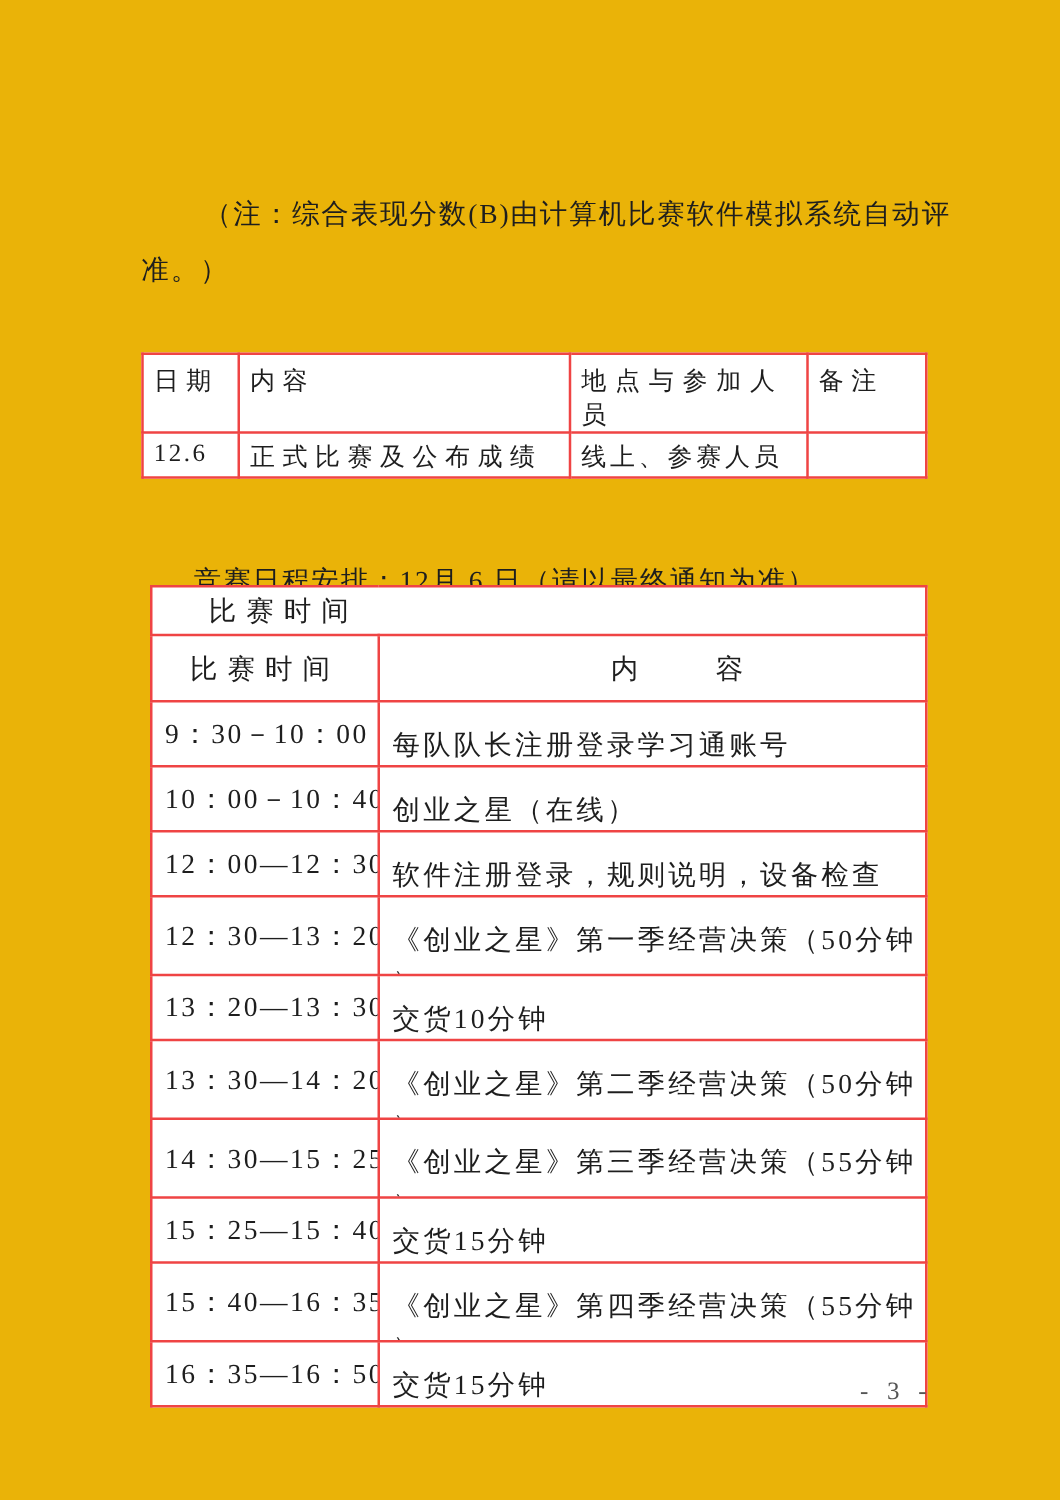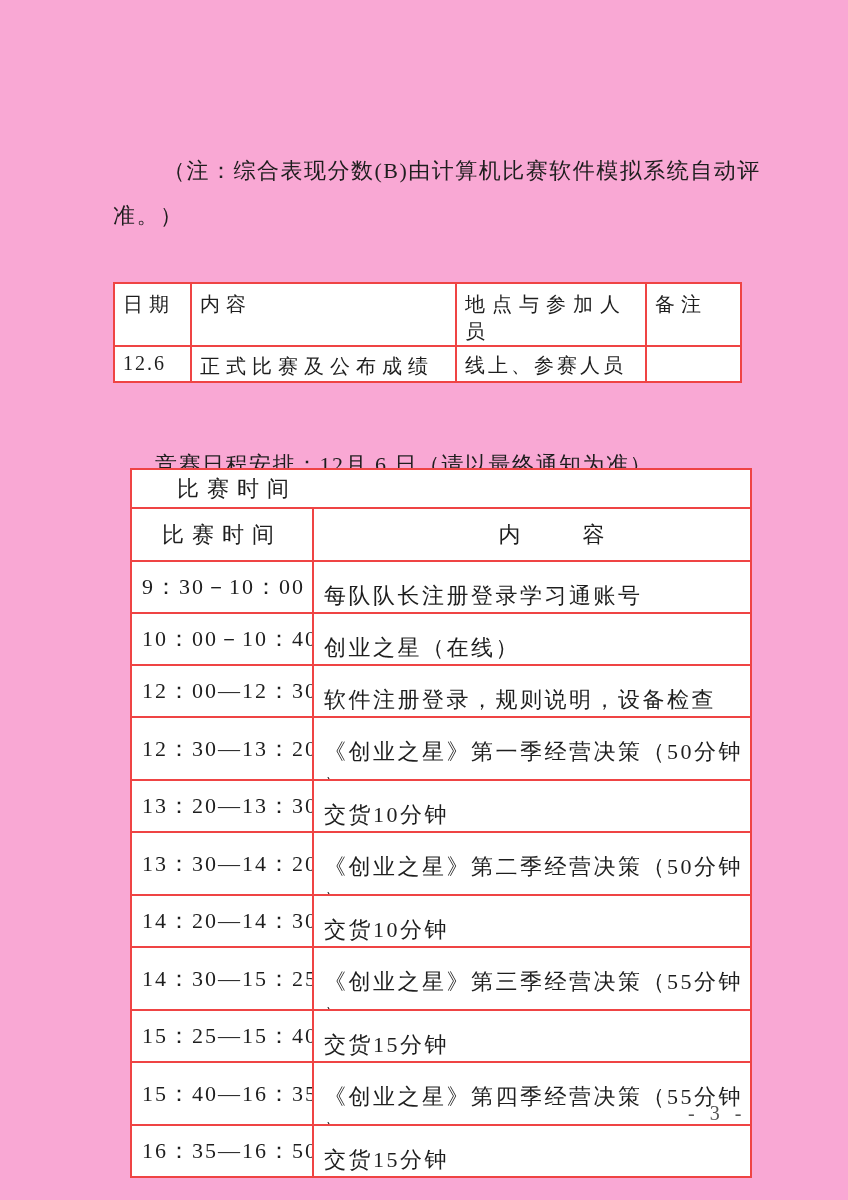--- a/index.html
+++ b/index.html
@@ -5,7 +5,7 @@
   html,body { margin:0; padding:0; background:#e8e8e8; }
   .page {
     position:relative; width:848px; height:1200px; margin:0 auto;
-    background:#f9a8d4; color:#1e1e1e; overflow:hidden;
+    background:#eab308; color:#1e1e1e; overflow:hidden;
     font-family:"Liberation Serif","DejaVu Serif",serif;
   }
 

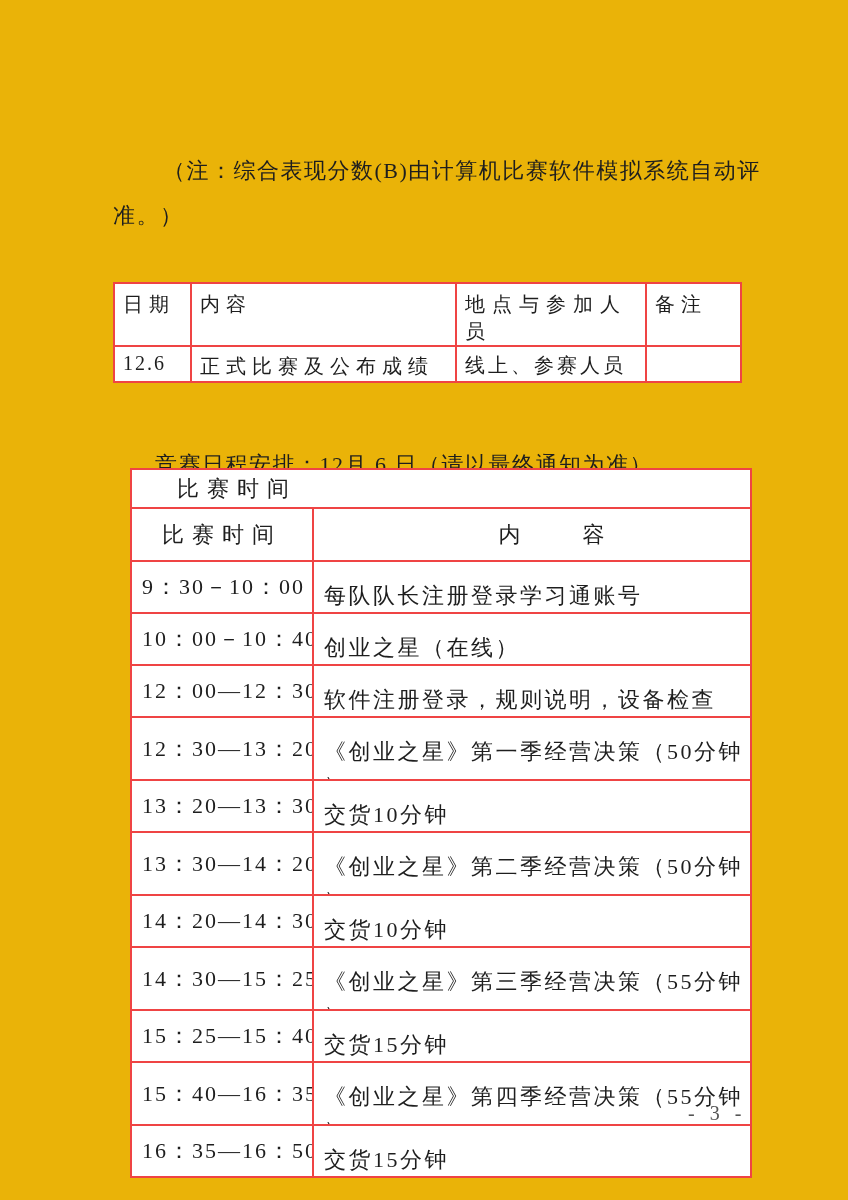--- a/index.html
+++ b/index.html
@@ -34,7 +34,7 @@
   .caption { position:absolute; top:450px; left:155px; font-size:22px; letter-spacing:1.5px; white-space:nowrap; }
 
   
-  .t2 { top:468px; left:130px; width:620px; font-size:22px;font-family:Liberation Serif, serif; }
+  .t2 { top:468px; left:120px; width:620px; font-size:22px;font-family:Liberation Serif, serif; }
   .t2 .row-top { height:39px; }
   .t2 .row-head { height:53px; }
   .t2 .row-data { height:45px; }

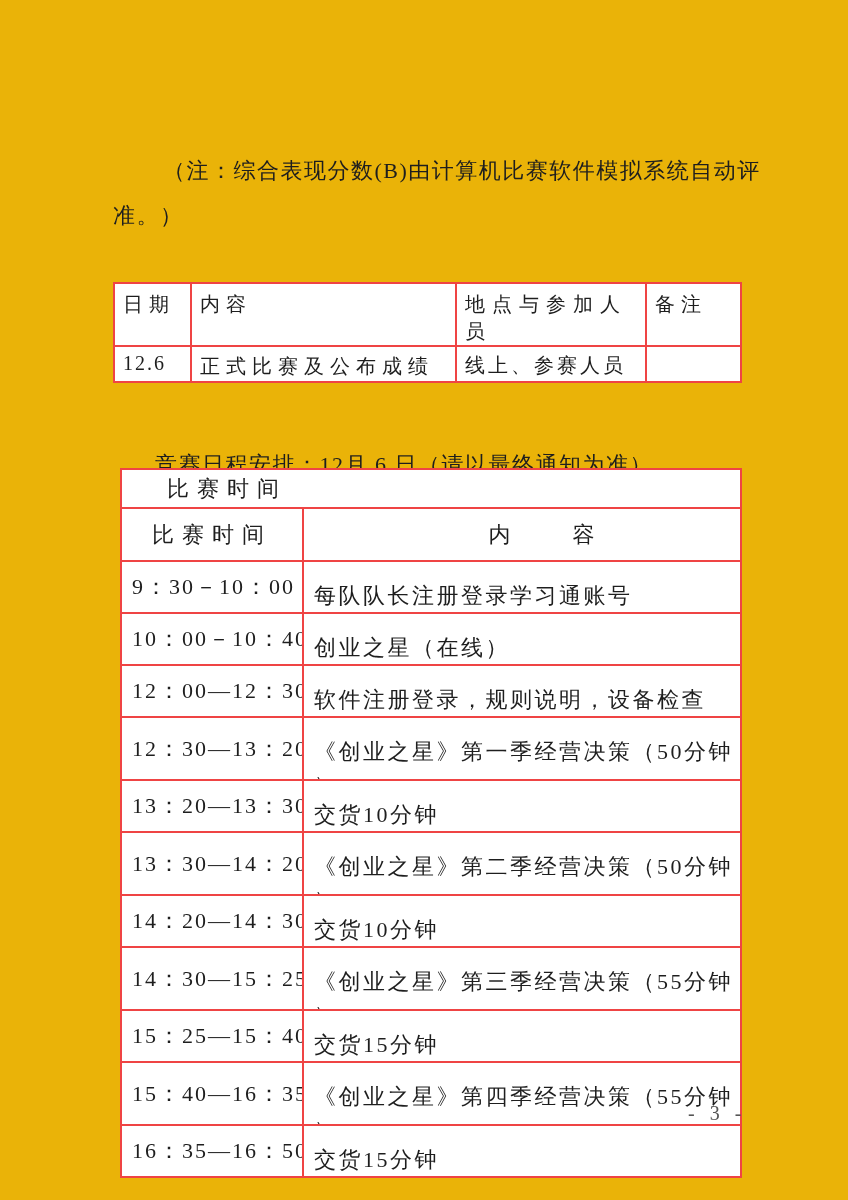--- a/index.html
+++ b/index.html
@@ -136,12 +136,6 @@
           </td>
     </tr>
     <tr class="row-data">
-      <td class="time">14：20—14：30</td>
-      <td class="content">
-            <div class="clip">交货10分钟</div>
-          </td>
-    </tr>
-    <tr class="row-data">
       <td class="time">14：30—15：25</td>
       <td class="content">
             <div class="clip">《创业之星》第三季经营决策（55分钟）</div>

